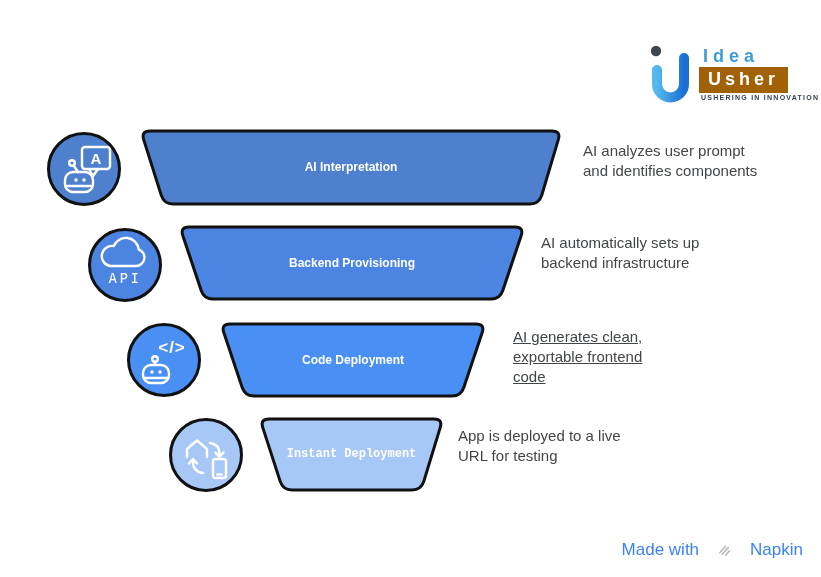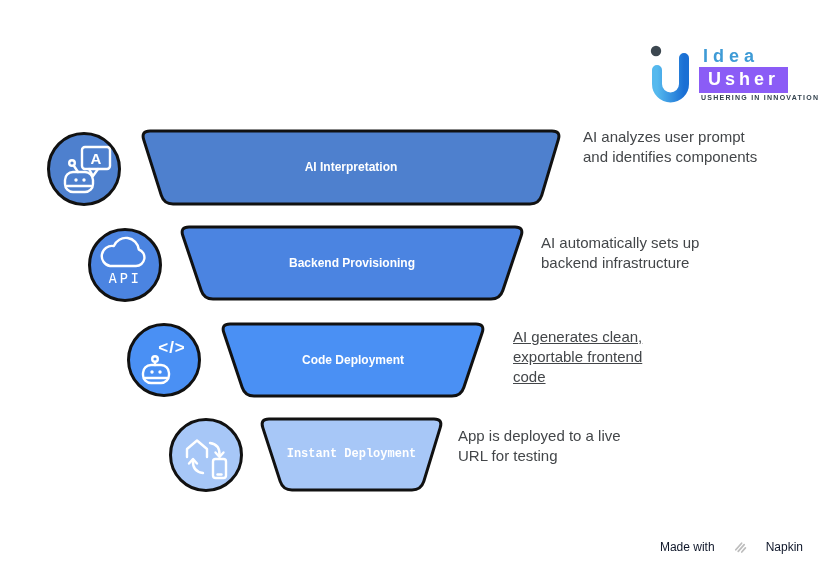--- a/index.html
+++ b/index.html
@@ -21,7 +21,7 @@
   }
   .logo-usher {
     position: absolute; left: 53px; top: 27px;
-    background: #8b5cf6; color: #ffffff;
+    background: #a16207; color: #ffffff;
     font-size: 18px; font-weight: bold; letter-spacing: 4px;
     padding: 2px 9px 3px 9px;
   }

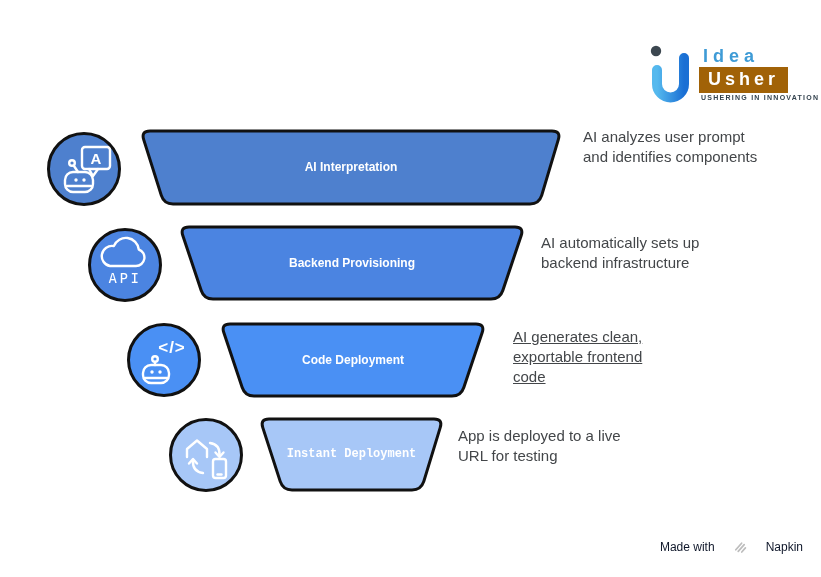--- a/index.html
+++ b/index.html
@@ -53,7 +53,7 @@
   .desc {
     position: absolute; font-size: 15px; line-height: 1.34; color: #434649;
   }
-  .d1 { left: 583px; top: 127px; width: 175px; }
+  .d1 { left: 583px; top: 141px; width: 175px; }
   .d2 { left: 541px; top: 233px; width: 190px; }
   .d3 { left: 513px; top: 327px; width: 165px; text-decoration: underline; }
   .d4 { left: 458px; top: 426px; width: 180px; }

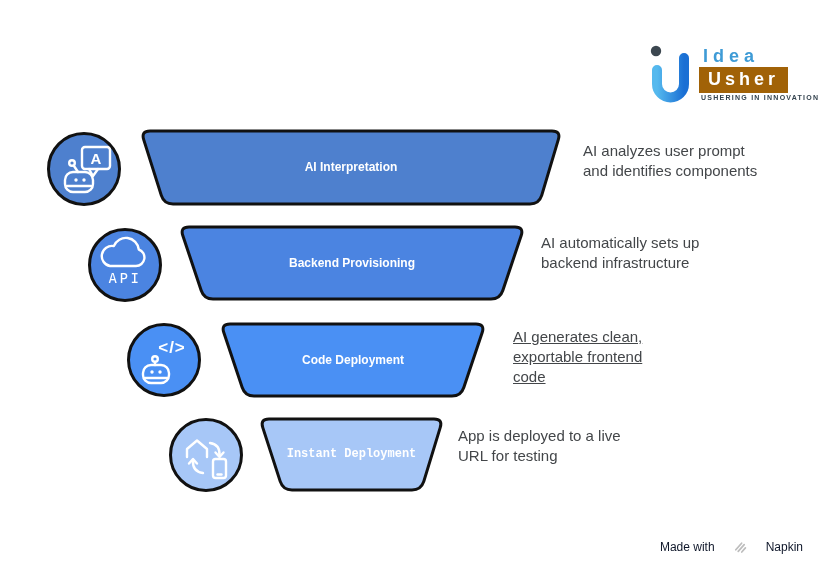--- a/index.html
+++ b/index.html
@@ -62,7 +62,7 @@
   .footer {
     position: absolute; right: 18px; top: 540px;
     display: flex; align-items: center; gap: 19px;
-    color: #0f172a; font-size: 12px;
+    color: #3b82f6; font-size: 17px;
   }
 </style>
 </head>

